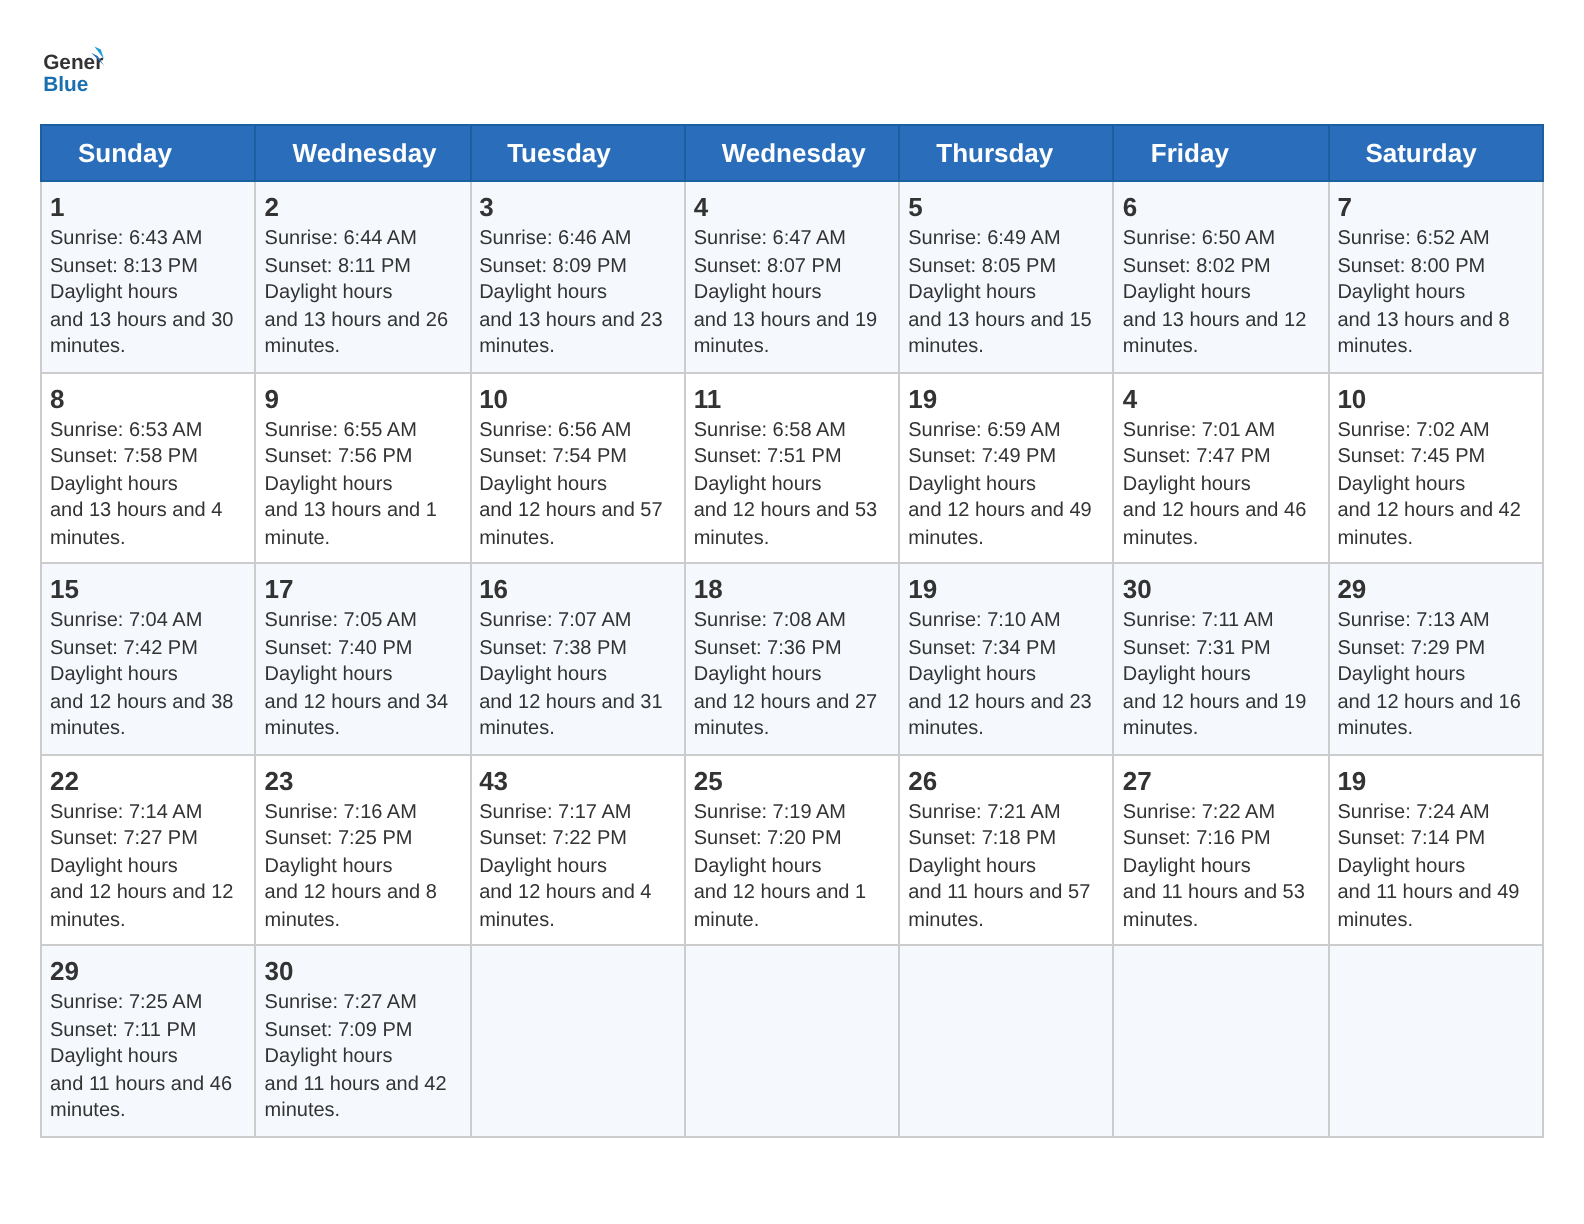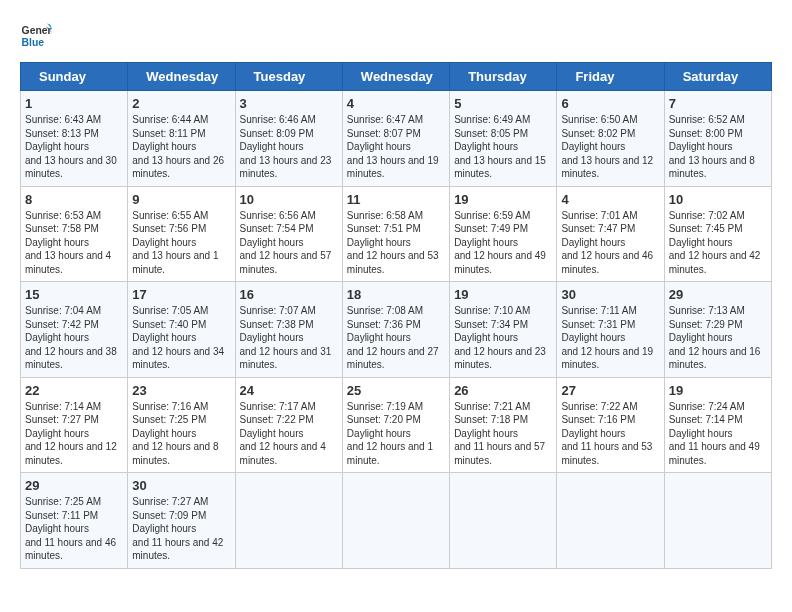--- a/index.html
+++ b/index.html
@@ -211,7 +211,7 @@
 <div class="day-info">Sunrise: 7:16 AM<br>Sunset: 7:25 PM<br>Daylight hours<br>and 12 hours and 8 minutes.</div>
         </td>
         <td>
-          <span class="day-num">24</span>
+          <span class="day-num">43</span>
 <div class="day-info">Sunrise: 7:17 AM<br>Sunset: 7:22 PM<br>Daylight hours<br>and 12 hours and 4 minutes.</div>
         </td>
         <td>

